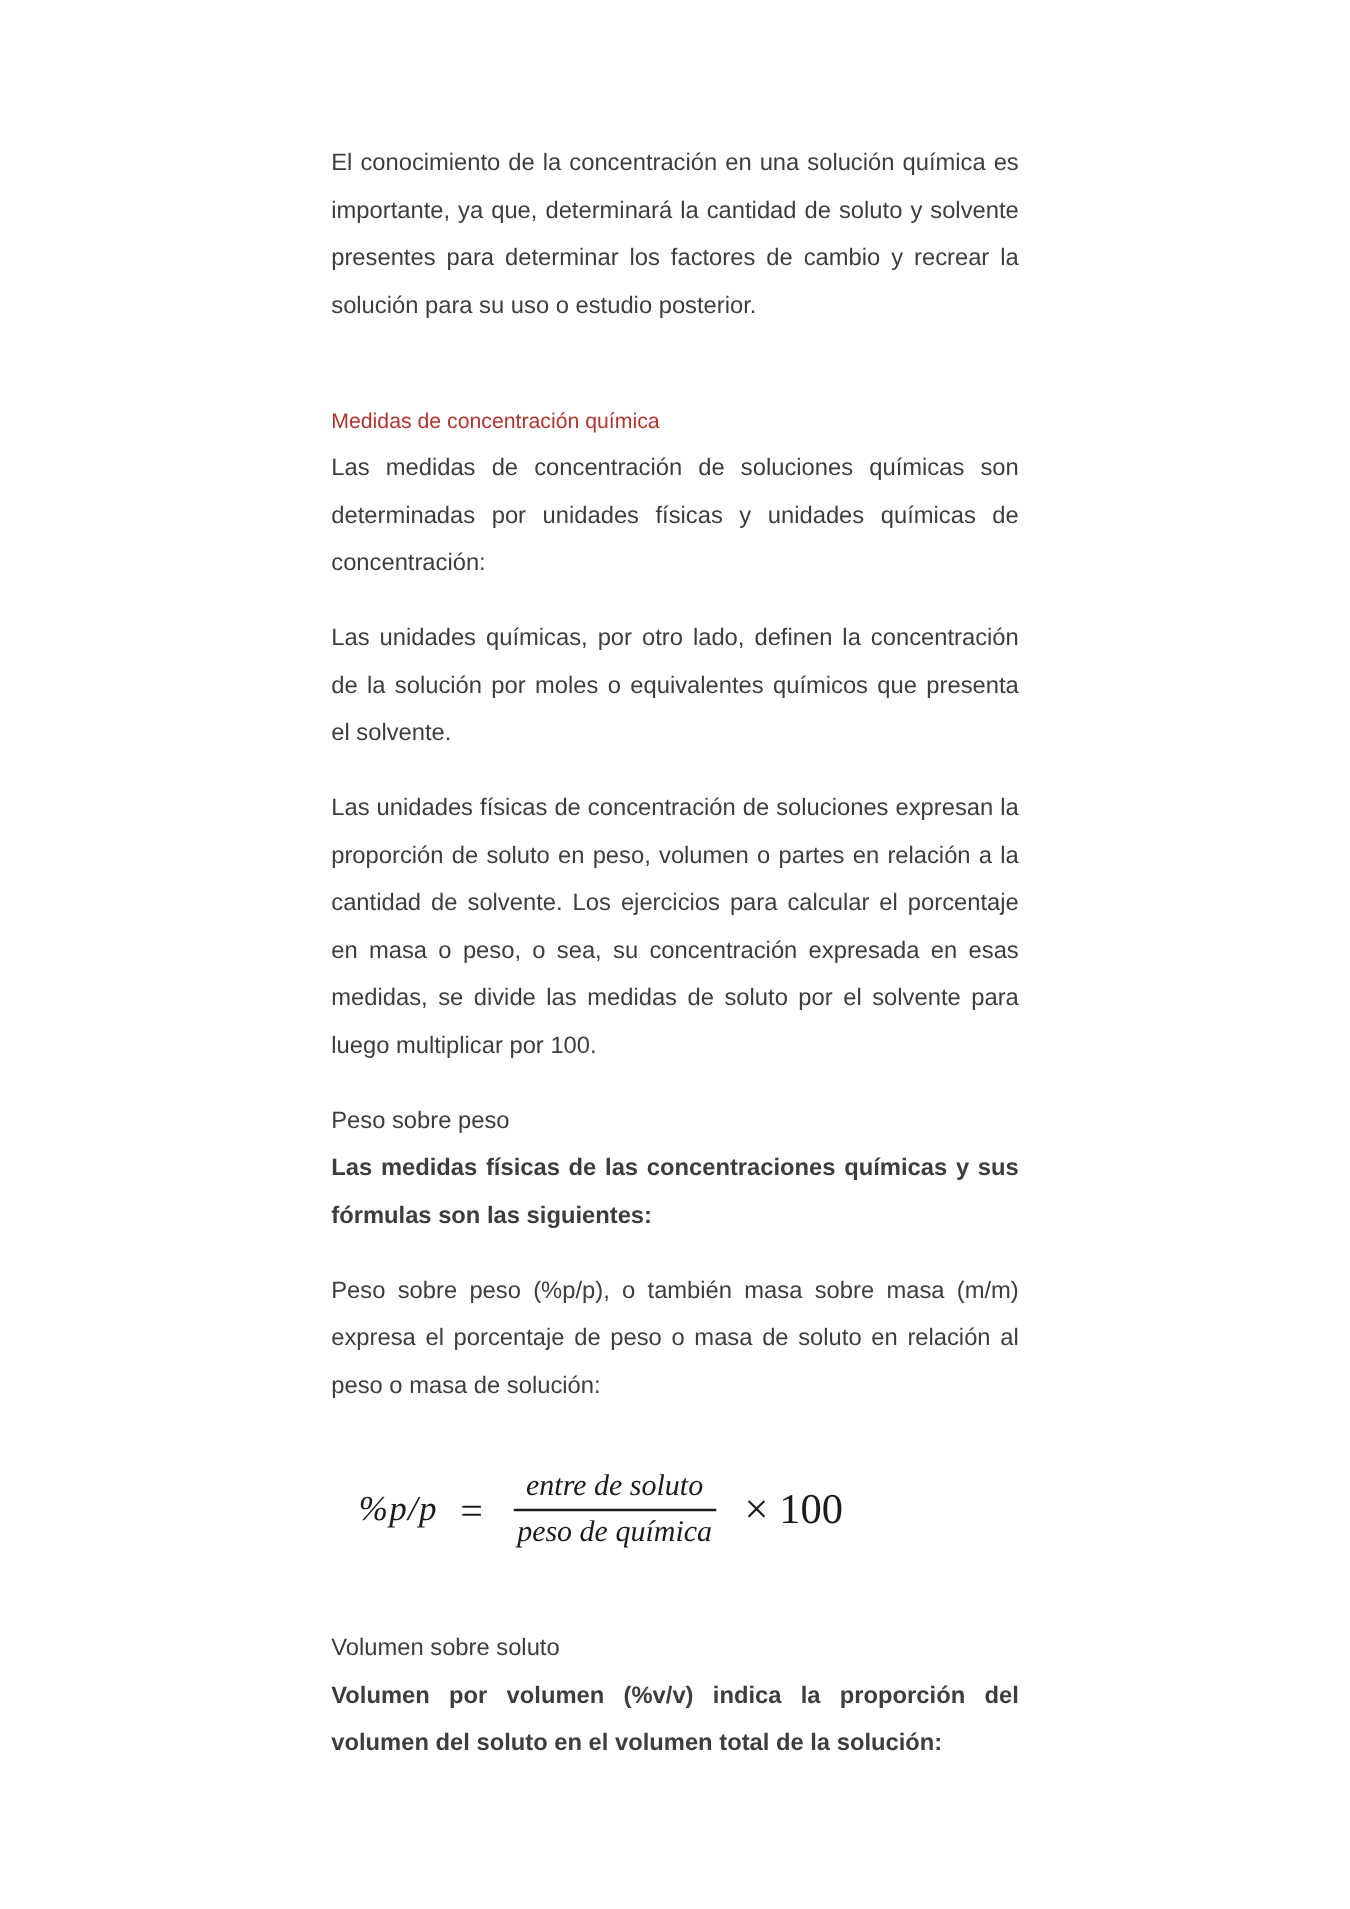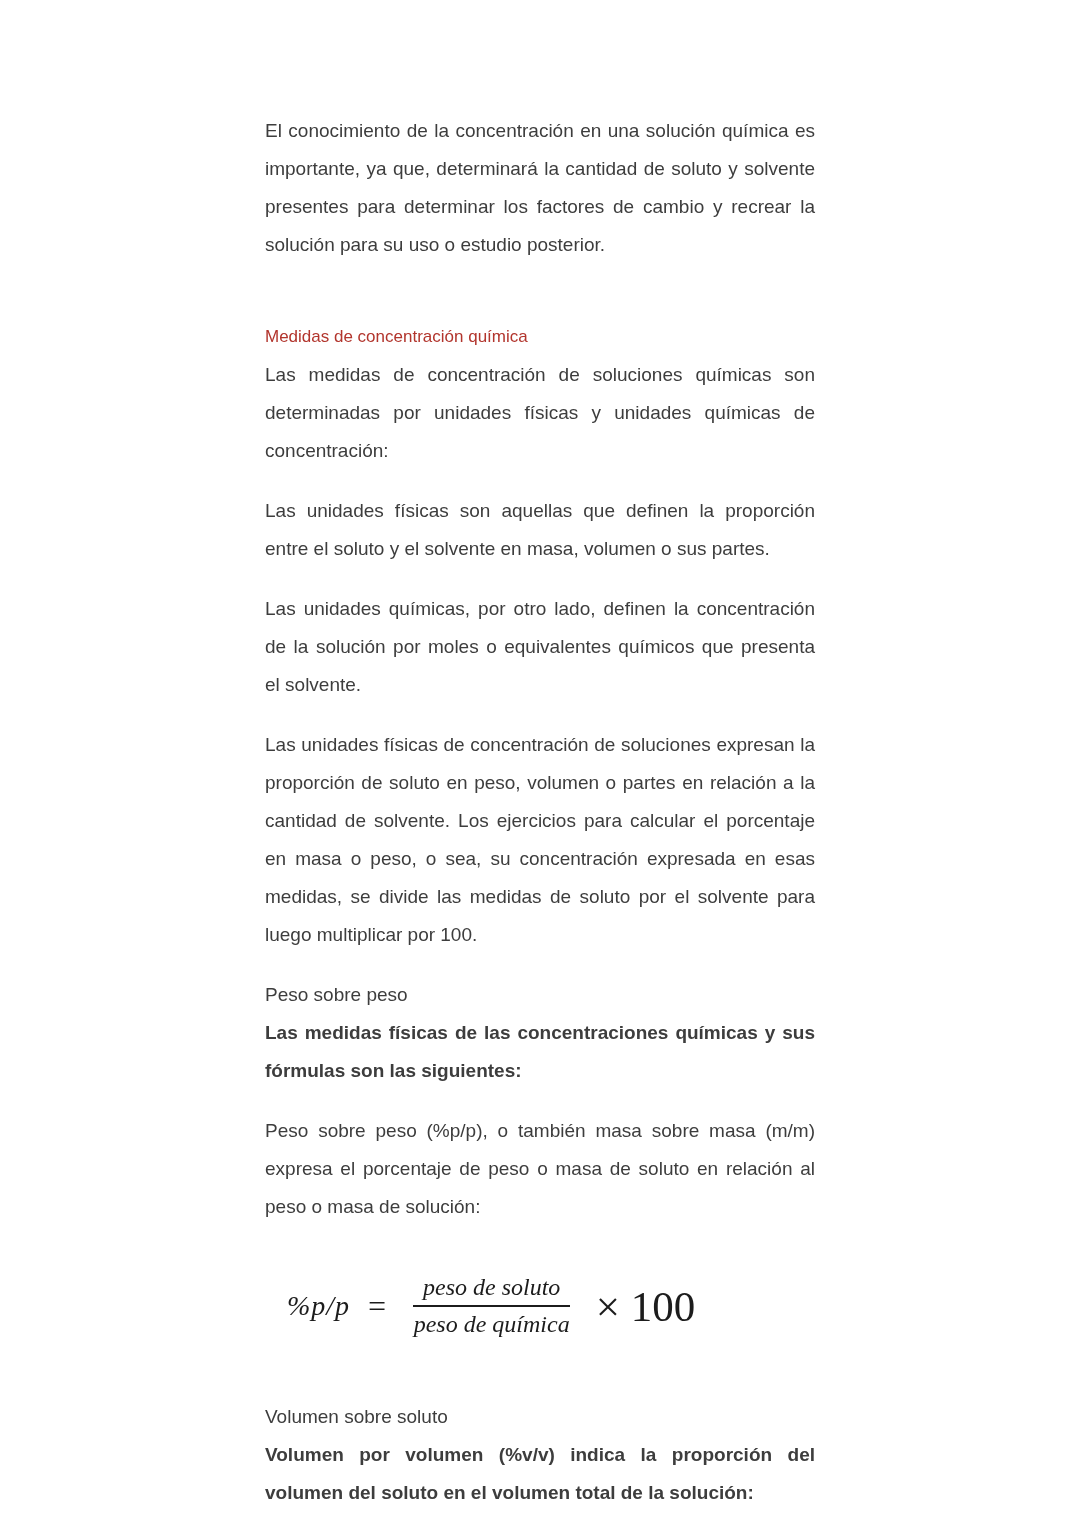--- a/index.html
+++ b/index.html
@@ -92,7 +92,6 @@
 
   <h2 class="heading">Medidas de concentración química</h2>
   <p class="para">Las medidas de concentración de soluciones químicas son determinadas por unidades físicas y unidades químicas de concentración:</p>
-  <p class="para">Las unidades físicas son aquellas que definen la proporción entre el soluto y el solvente en masa, volumen o sus partes.</p>
   <p class="para">Las unidades químicas, por otro lado, definen la concentración de la solución por moles o equivalentes químicos que presenta el solvente.</p>
 
   <p class="para">Las unidades físicas de concentración de soluciones expresan la proporción de soluto en peso, volumen o partes en relación a la cantidad de solvente. Los ejercicios para calcular el porcentaje en masa o peso, o sea, su concentración expresada en esas medidas, se divide las medidas de soluto por el solvente para luego multiplicar por 100.</p>

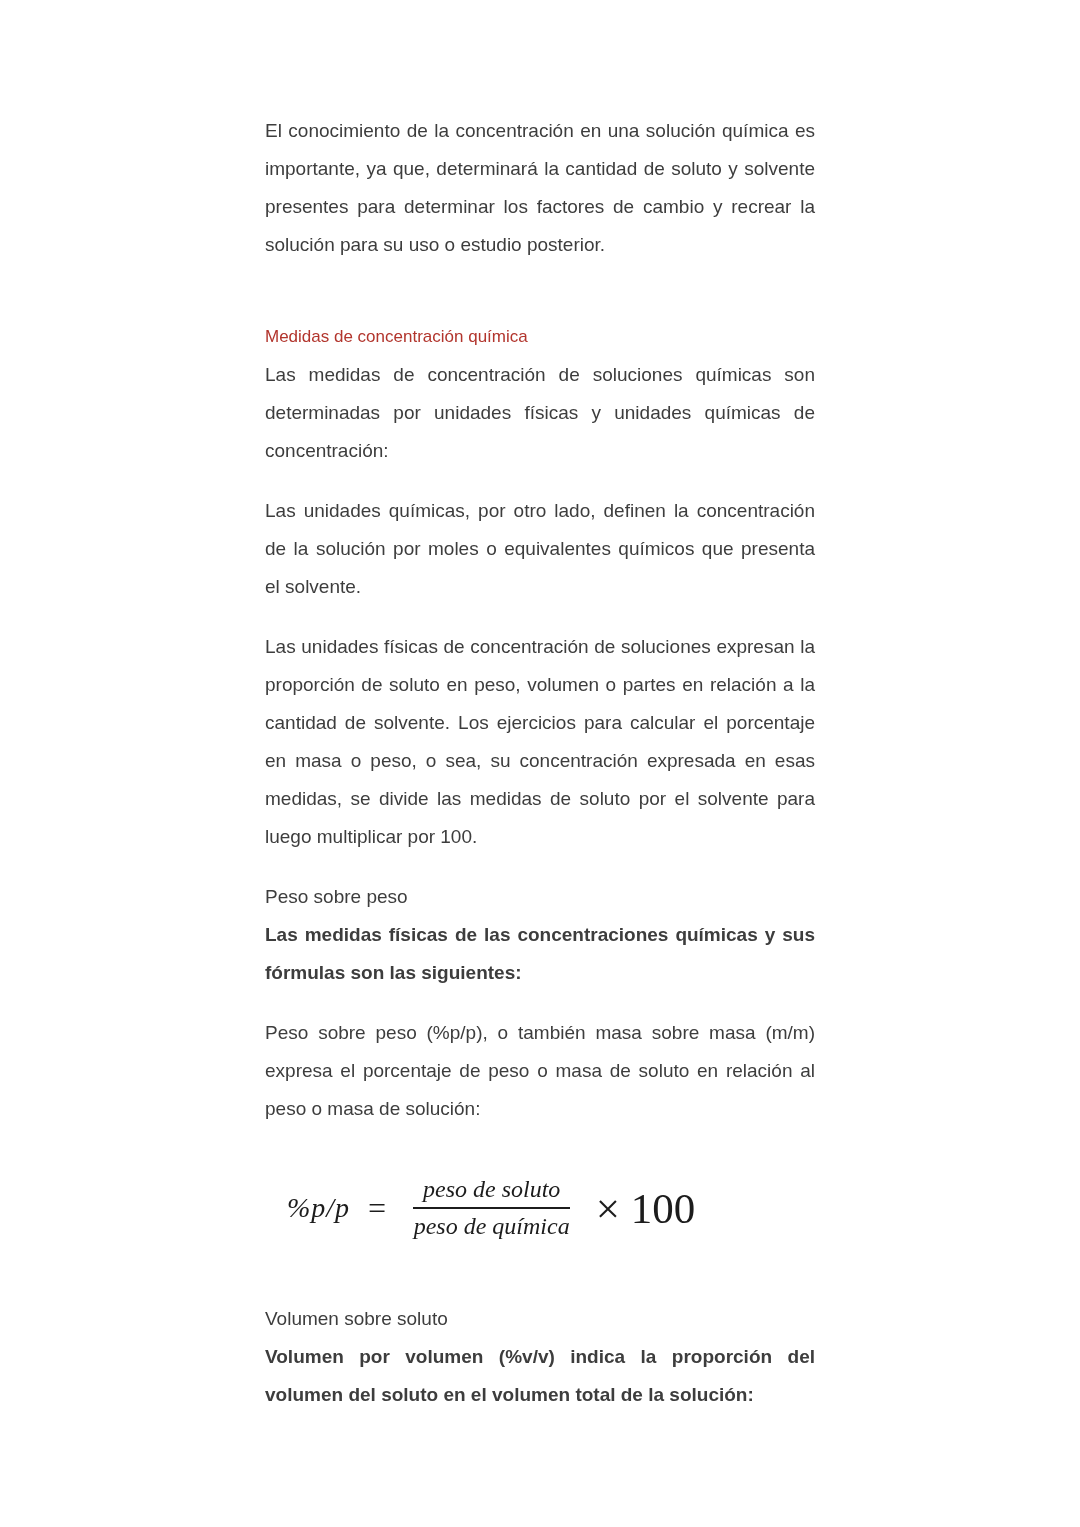--- a/index.html
+++ b/index.html
@@ -104,7 +104,7 @@
     <span class="formula-lhs">%p/p</span>
     <span class="formula-eq">=</span>
     <span class="frac">
-      <span class="frac-num">peso de soluto</span>
+      <span class="frac-num">entre de soluto</span>
       <span class="frac-den">peso de química</span>
     </span>
     <span class="formula-mult">× 100</span>

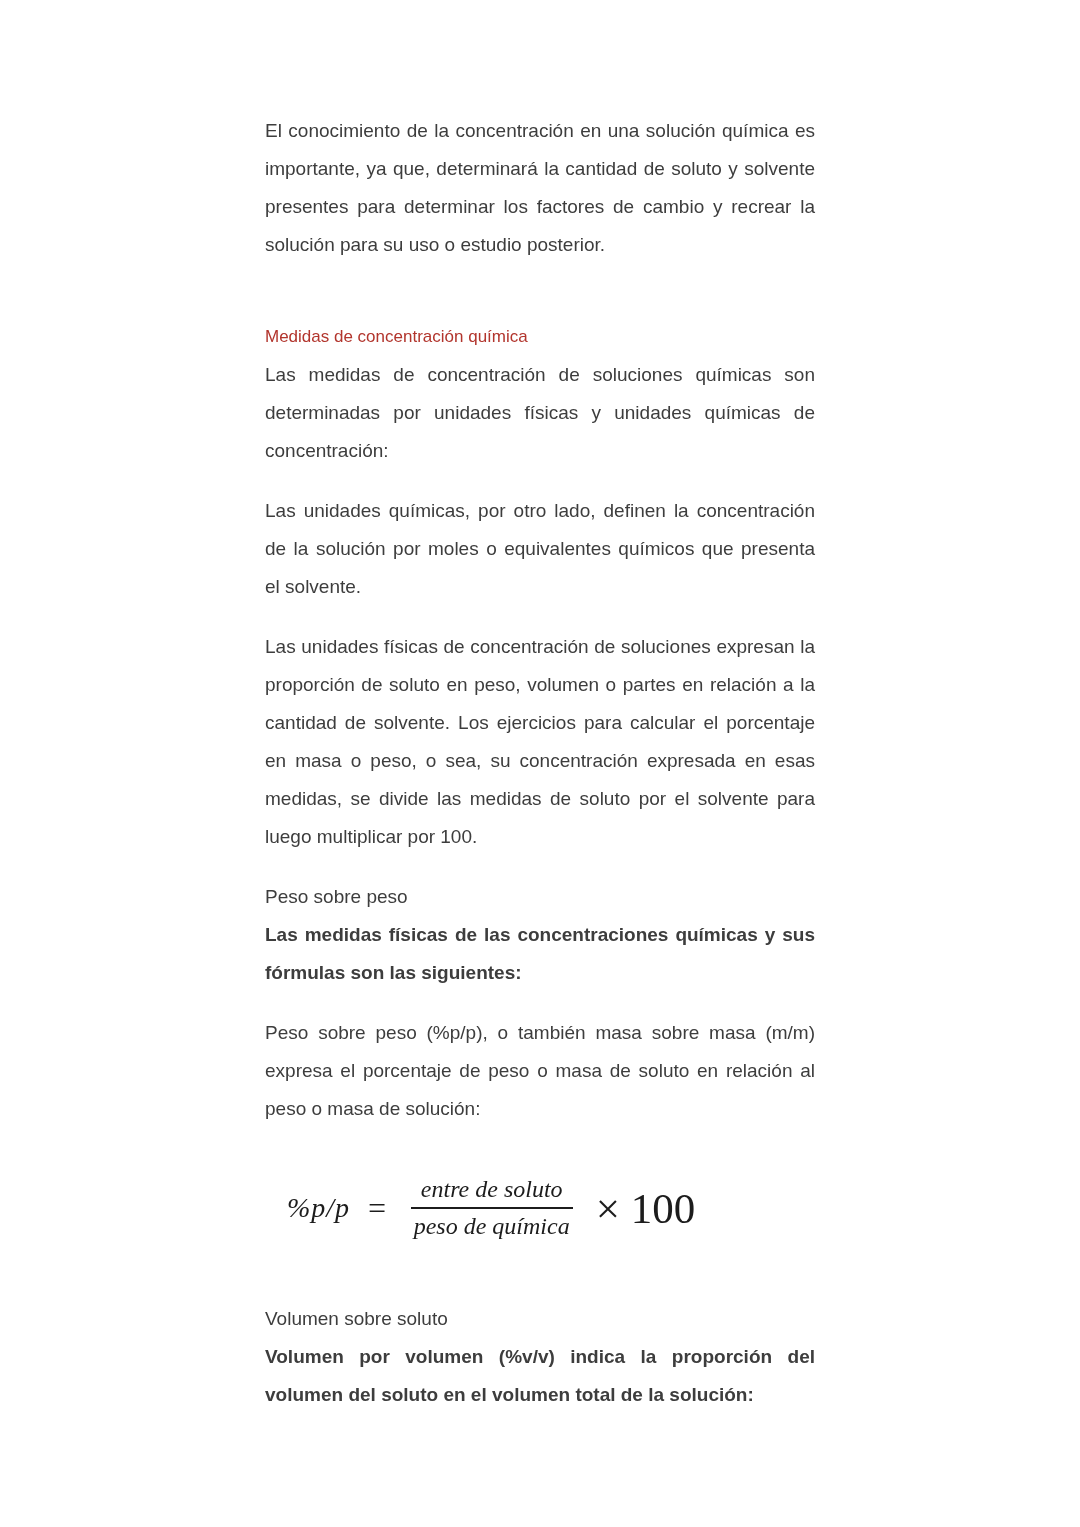--- a/index.html
+++ b/index.html
@@ -80,7 +80,7 @@
   }
   .formula-mult {
     font-style: normal;
-    font-size: 43px;
+    font-size: 34px;
   }
 </style>
 </head>

